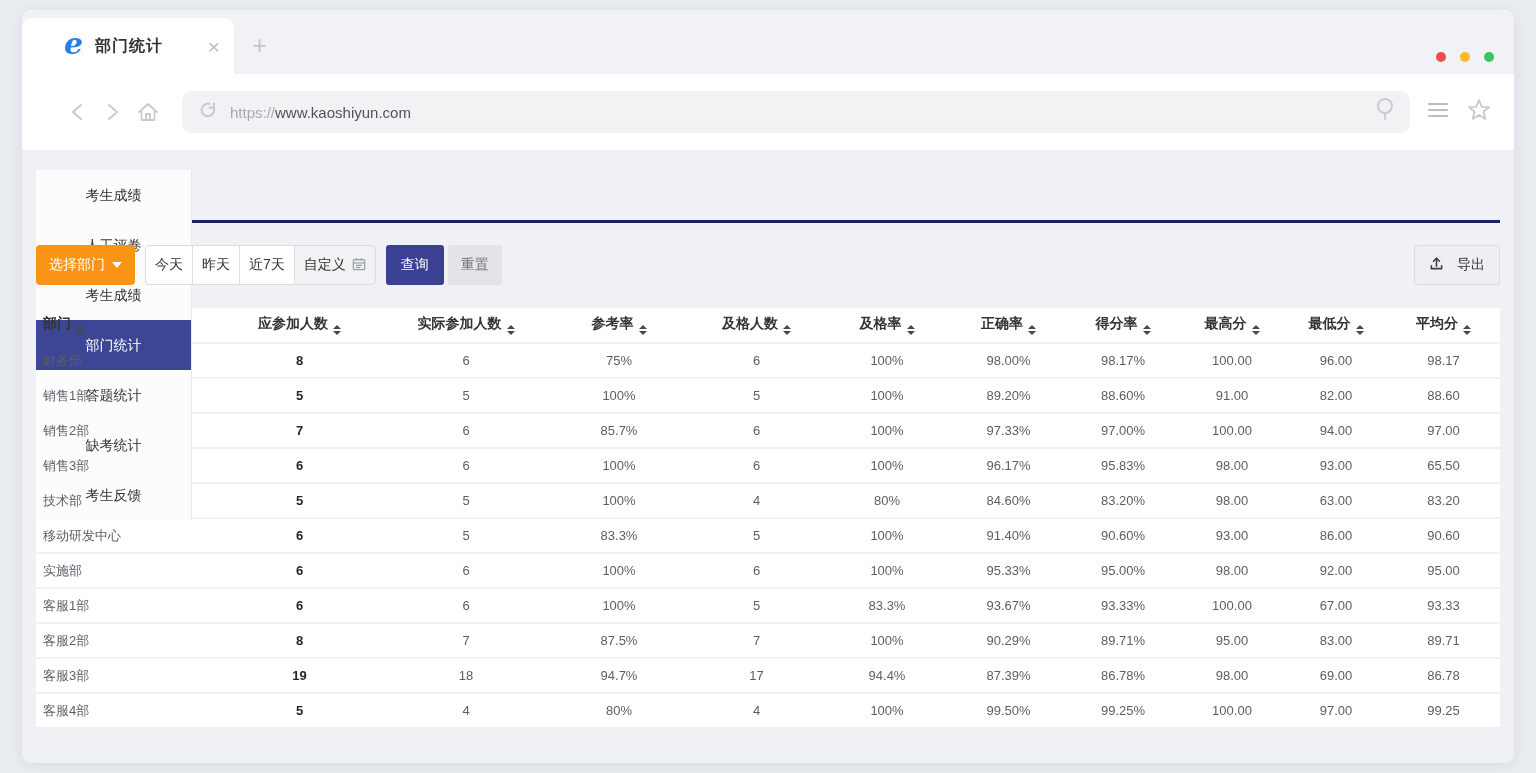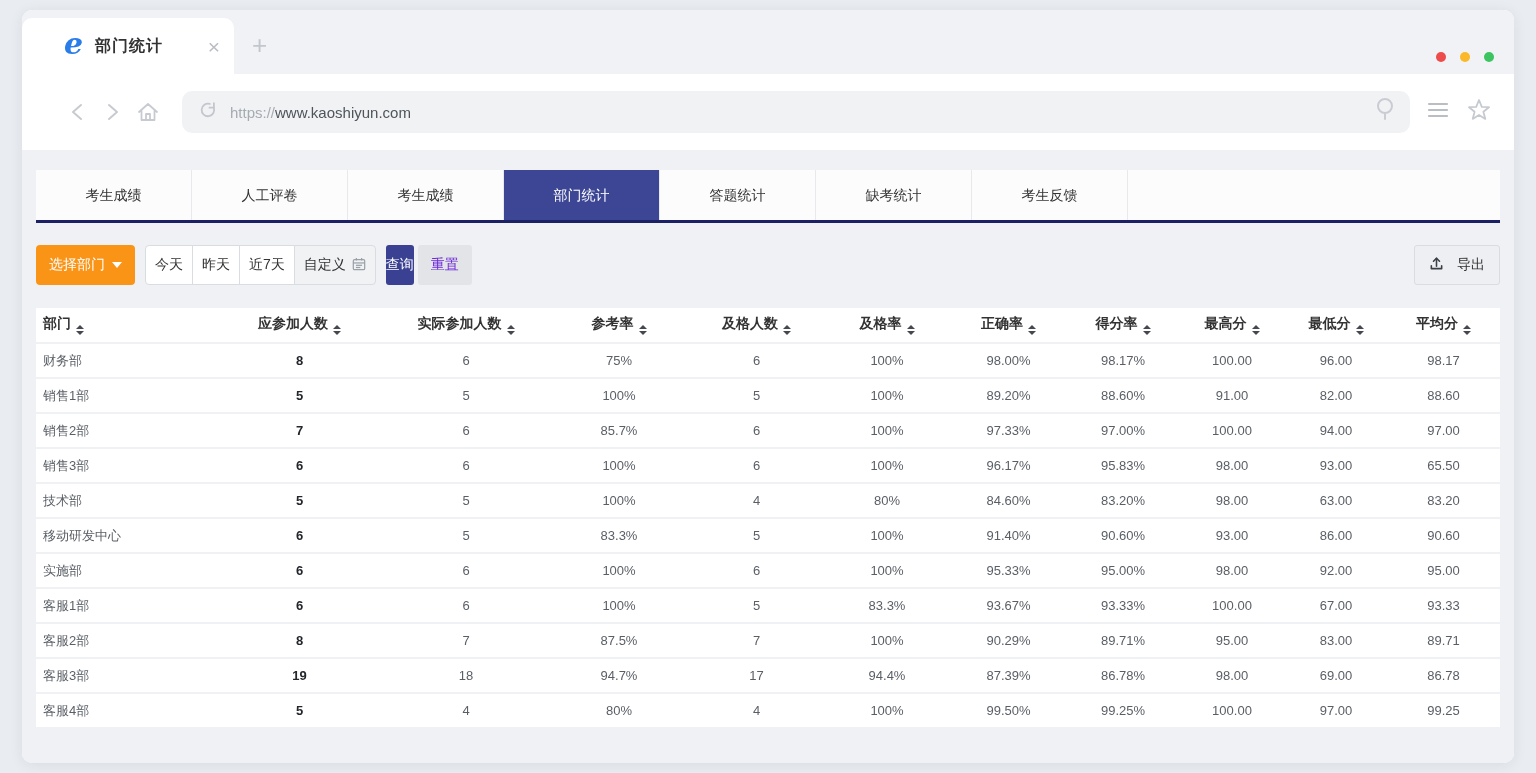--- a/index.html
+++ b/index.html
@@ -47,7 +47,7 @@
   .right-icons { display:flex; align-items:center; gap:16px; margin-left:16px; }
   
   .content { flex:1; background:#eff1f4; padding:20px 14px 0 14px; overflow:hidden; }
-  .navtabs { display:flex; height:50px; }
+  .navtabs { display:flex; height:50px;flex-direction:column; }
   .navtab {
     width:156px; height:50px; line-height:50px; text-align:center;
     background:#fcfcfd; border-right:1px solid #e7e9ed; font-size:14px; color:#333;

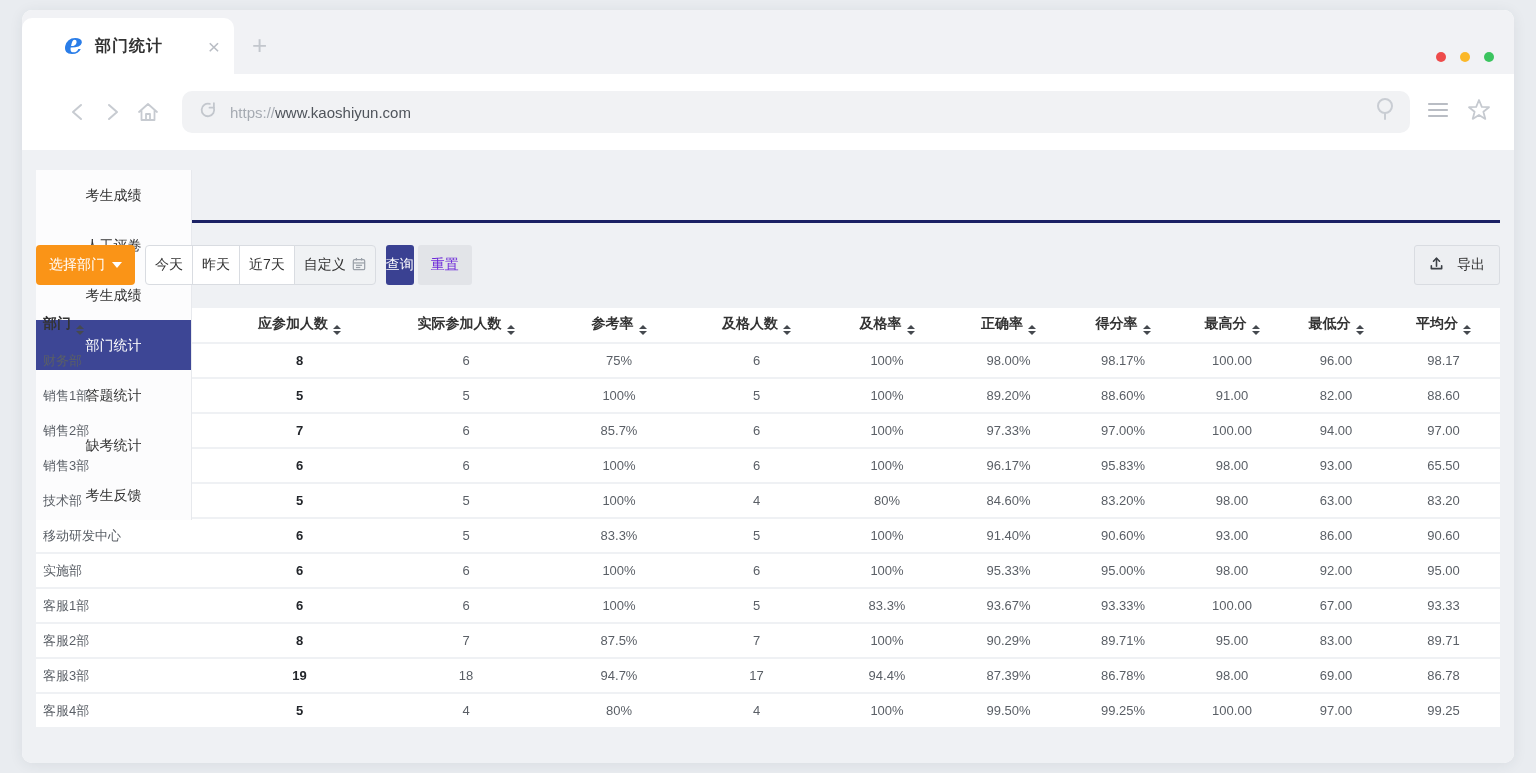--- a/index.html
+++ b/index.html
@@ -72,7 +72,7 @@
   .datebtn:first-child { border-radius:4px 0 0 4px; margin-left:0; }
   .datebtn:last-child { border-radius:0 4px 4px 0; }
   .datebtn.gray { background:#f0f2f4; }
-  .btn-query { height:40px; padding:0 0; background:#3a4192; color:#fff; font-size:14px; border-radius:3px; margin-left:10px; }
+  .btn-query { height:40px; padding:0 15px; background:#3a4192; color:#fff; font-size:14px; border-radius:3px; margin-left:10px; }
   .btn-reset { height:40px; padding:0 13px; background:#e2e4e8; color:#6d28d9; font-size:14px; border-radius:3px; margin-left:4px; }
   .filters .grow { flex:1; }
   .btn-export {

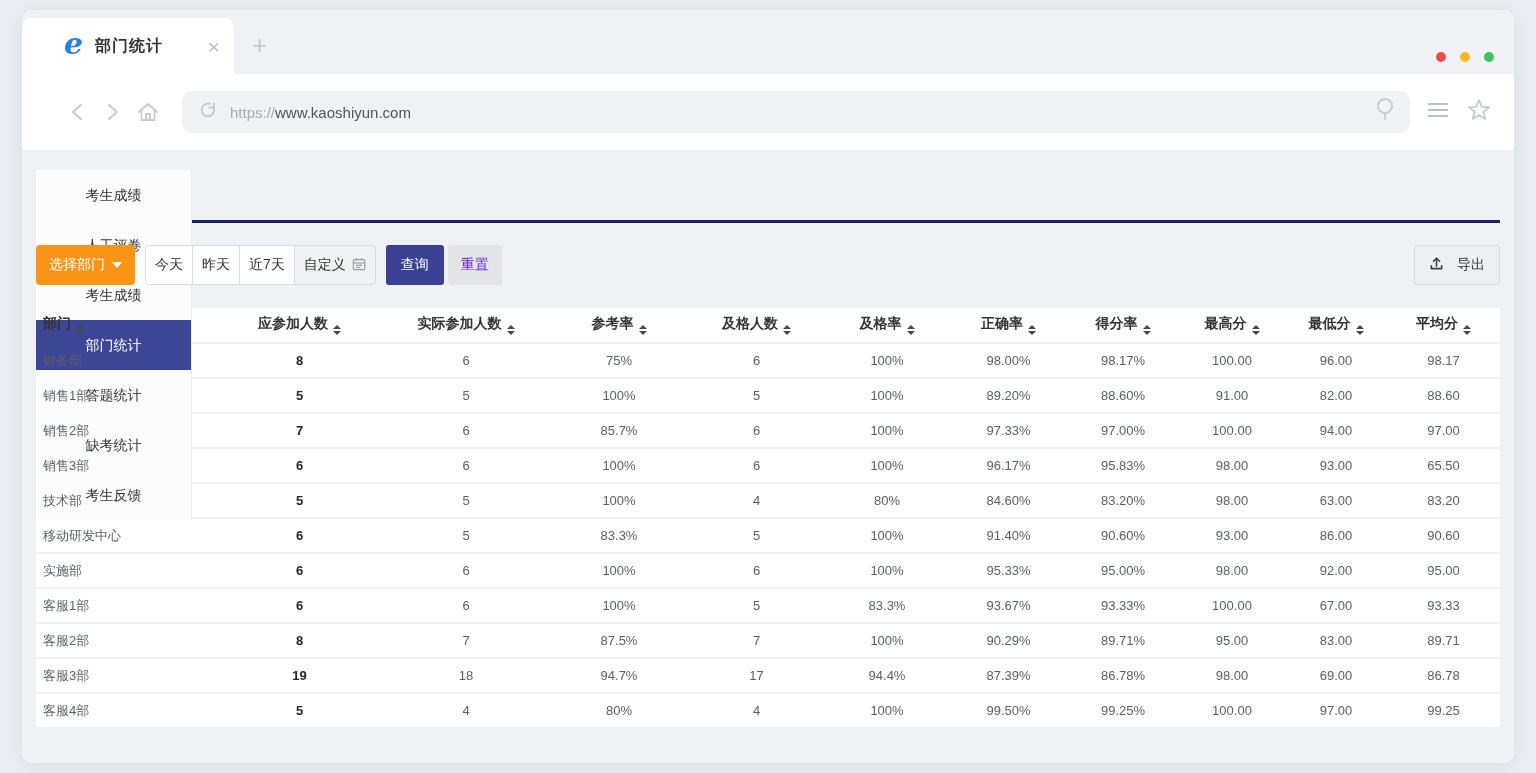--- a/index.html
+++ b/index.html
@@ -73,7 +73,7 @@
   .datebtn:last-child { border-radius:0 4px 4px 0; }
   .datebtn.gray { background:#f0f2f4; }
   .btn-query { height:40px; padding:0 15px; background:#3a4192; color:#fff; font-size:14px; border-radius:3px; margin-left:10px; }
-  .btn-reset { height:40px; padding:0 13px; background:#e2e4e8; color:#6d28d9; font-size:14px; border-radius:3px; margin-left:4px; }
+  .btn-reset { height:40px; padding:0 13px; background:#e2e4e8; color:#737373; font-size:14px; border-radius:3px; margin-left:4px; }
   .filters .grow { flex:1; }
   .btn-export {
     height:40px; padding:0 14px; background:#edeff2; border:1px solid #d9dce1;

